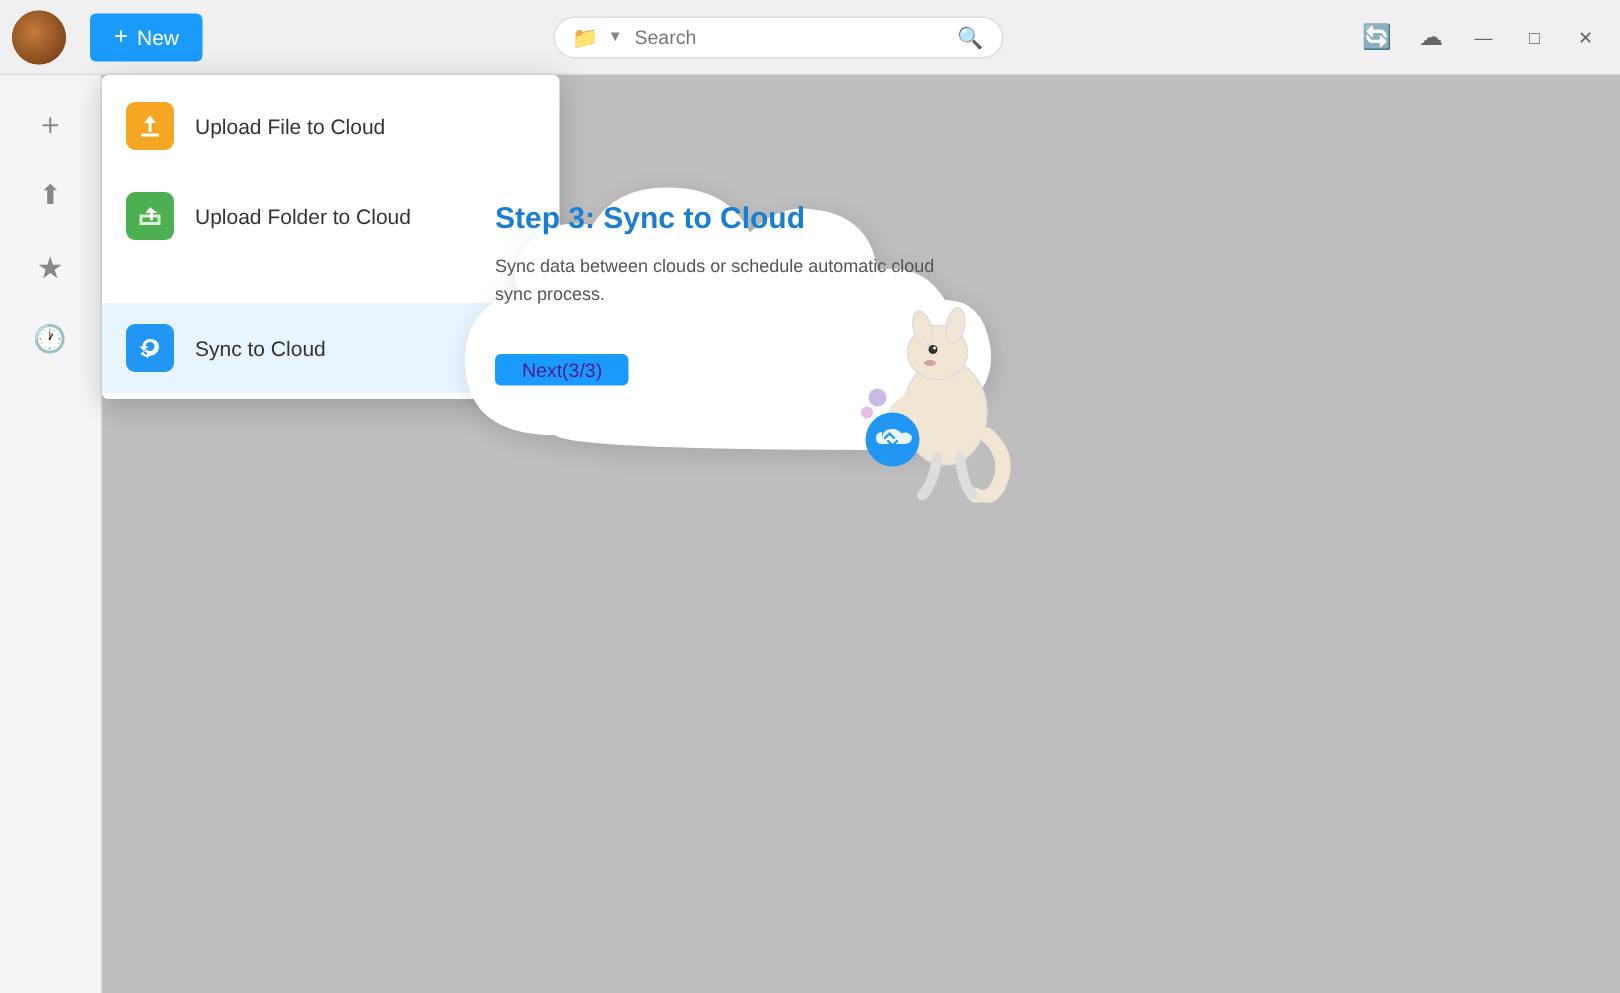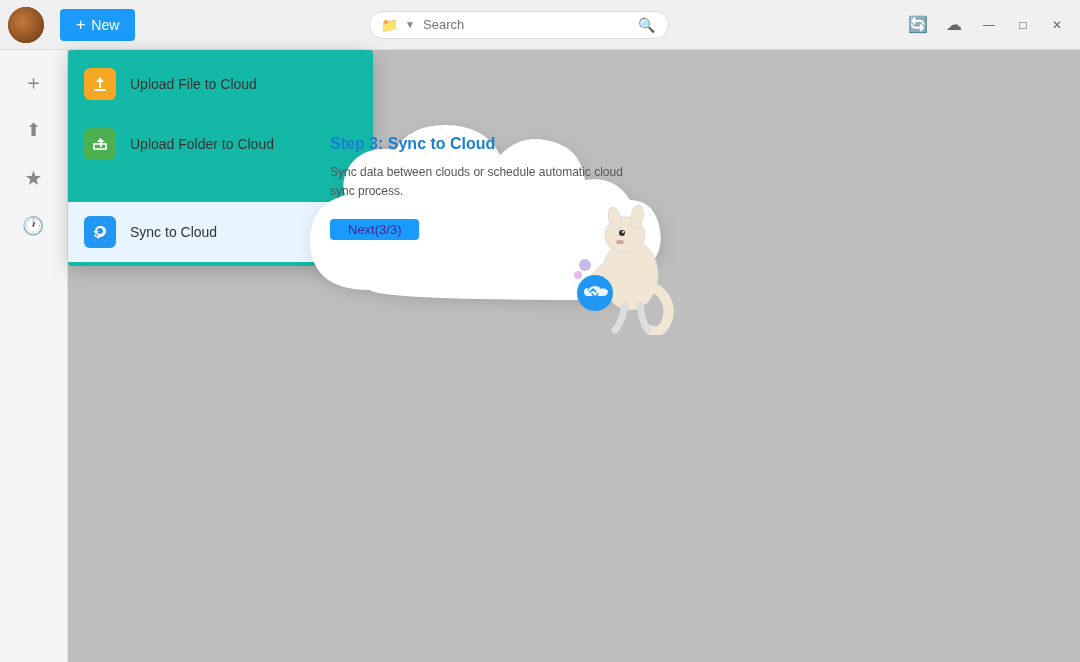--- a/index.html
+++ b/index.html
@@ -243,7 +243,7 @@
       top: 50px;
       left: 68px;
       width: 305px;
-      background: #14b8a6;
+      background: #ffffff;
       border-radius: 4px;
       box-shadow: 0 4px 20px rgba(0,0,0,0.2);
       z-index: 100;

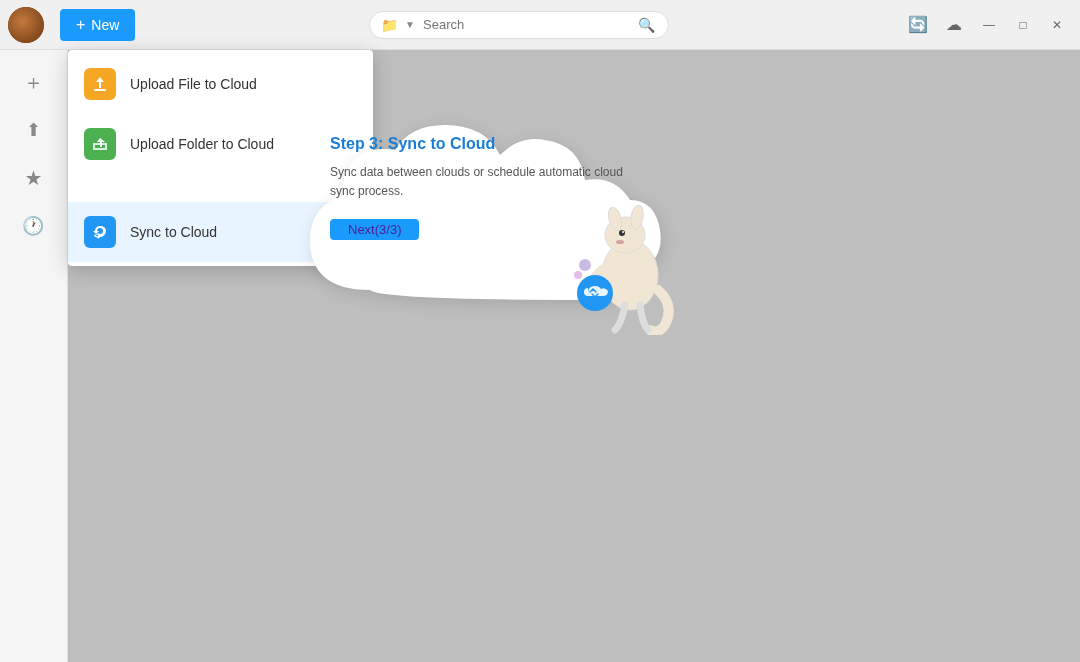--- a/index.html
+++ b/index.html
@@ -288,7 +288,7 @@
     }
 
     .bubble-title {
-      font-size: 16px;
+      font-size: 20px;
       font-weight: 700;
       color: #1a7fd4;
       margin-bottom: 10px;

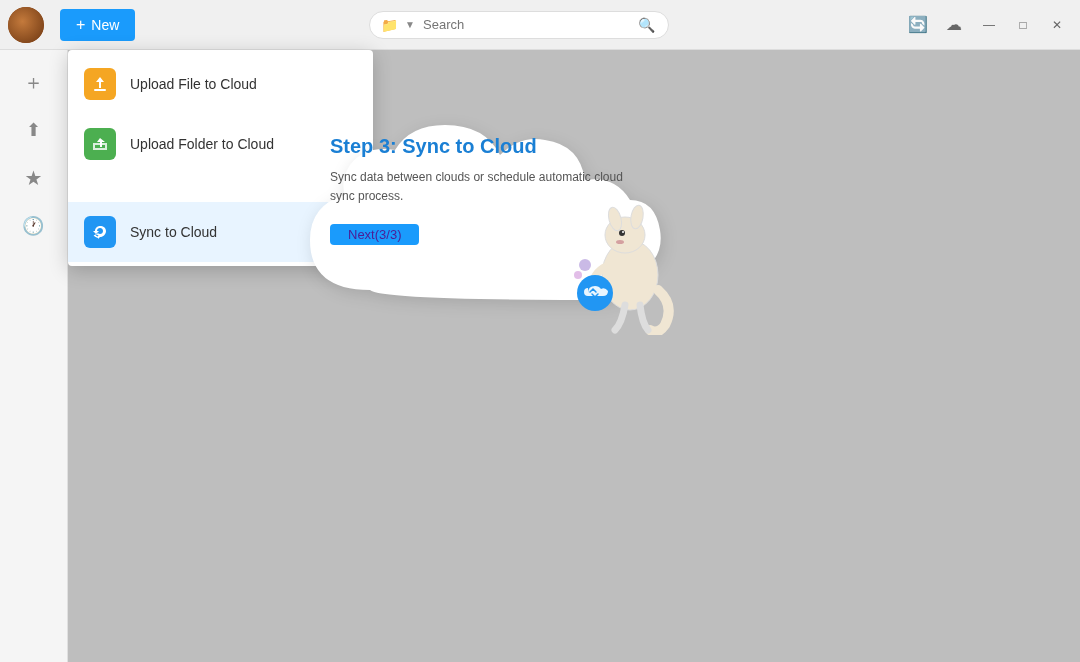--- a/index.html
+++ b/index.html
@@ -298,7 +298,7 @@
       font-size: 12px;
       color: #555;
       line-height: 1.6;
-      margin-bottom: 18px;
+      margin-bottom: 30px;
     }
 
     .next-btn {

